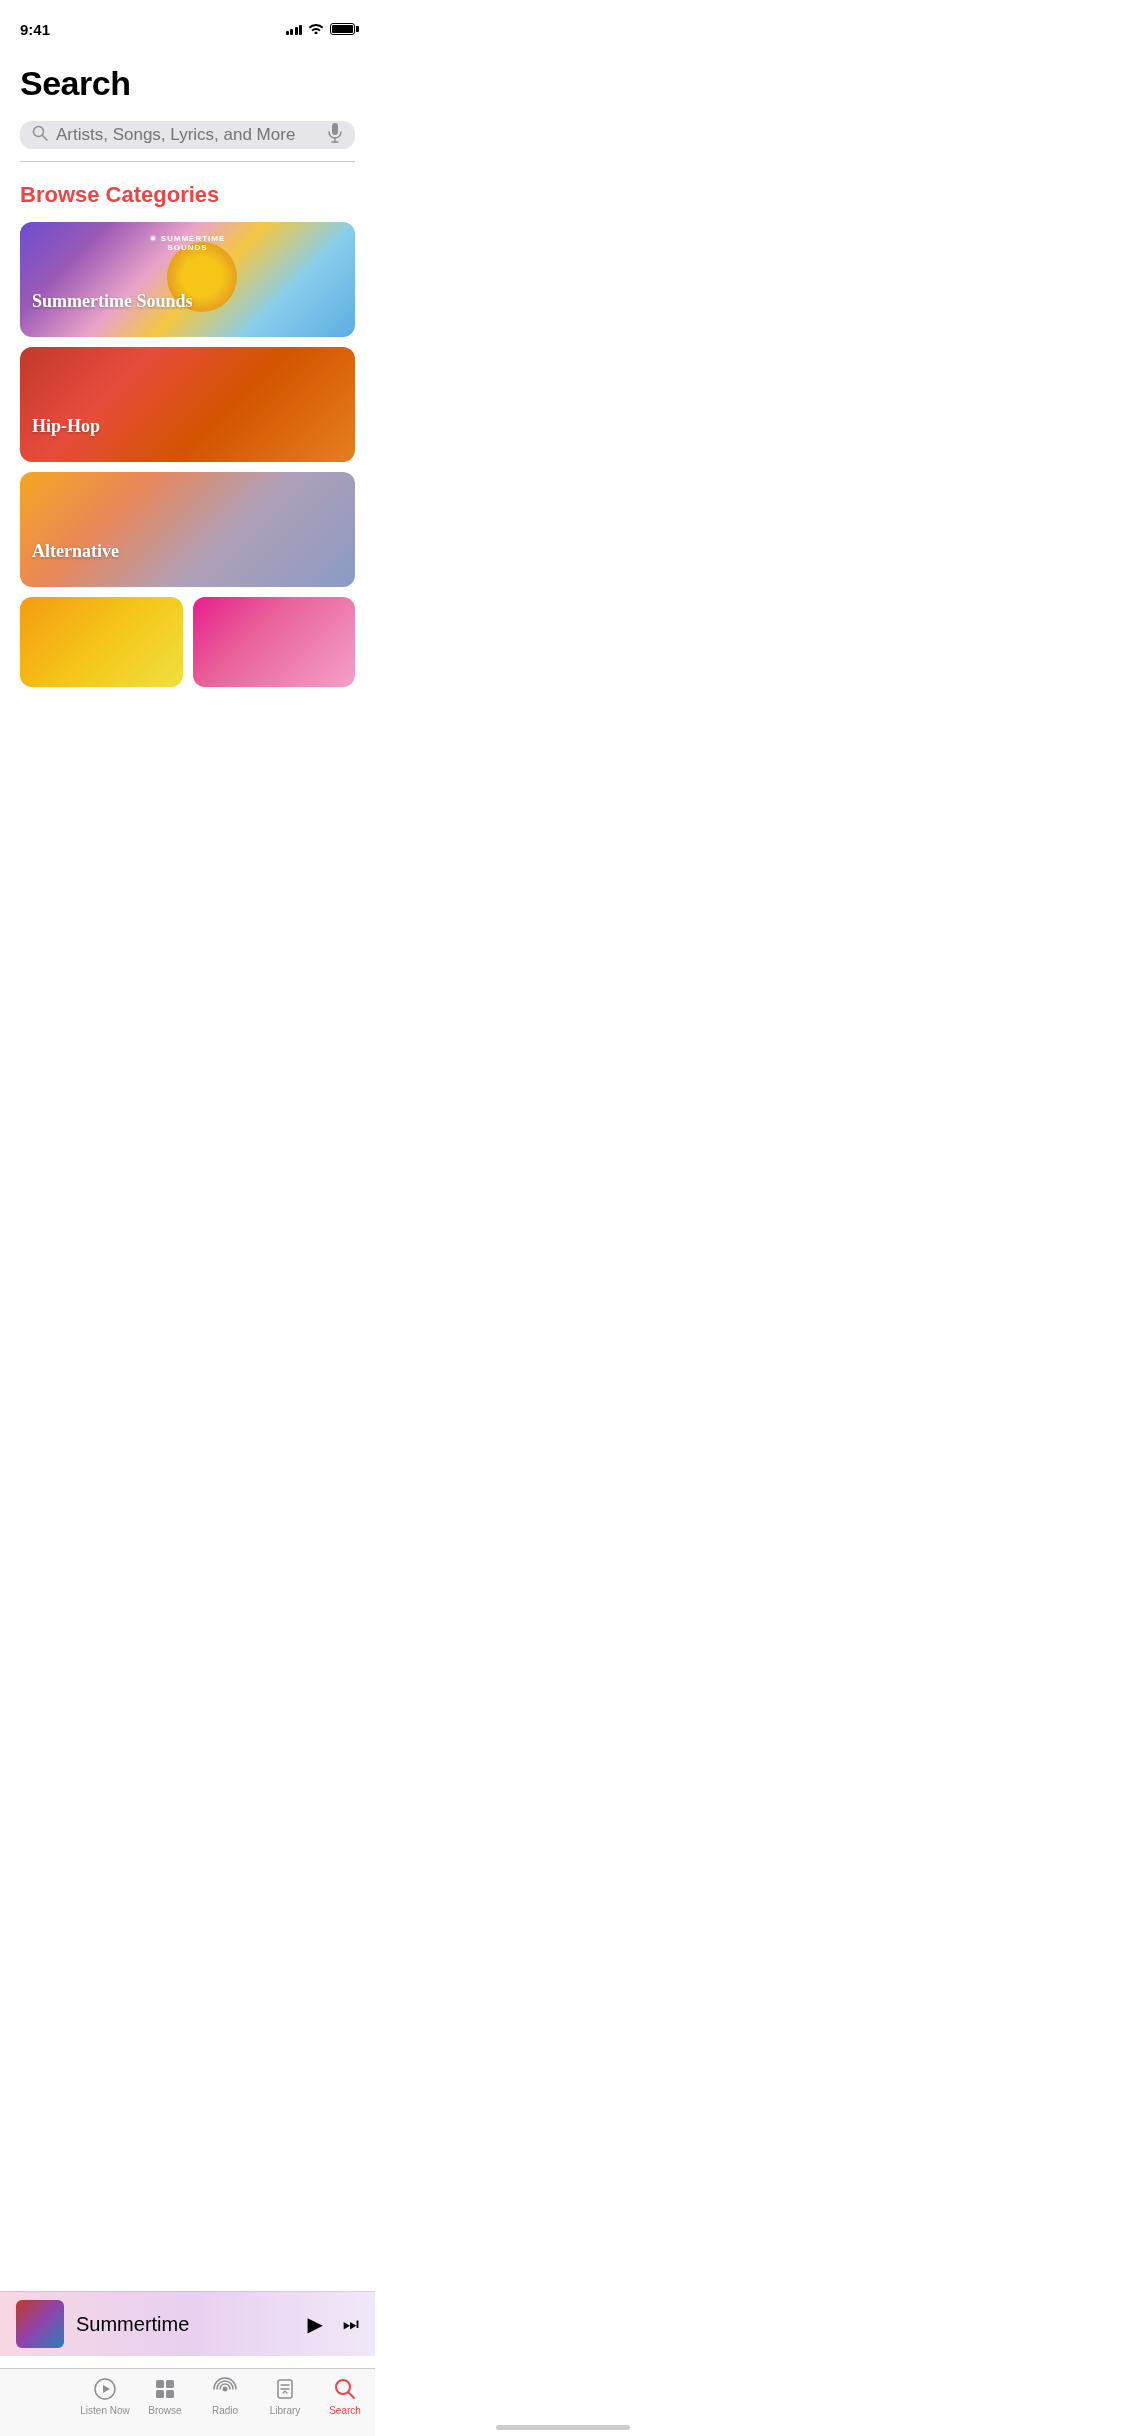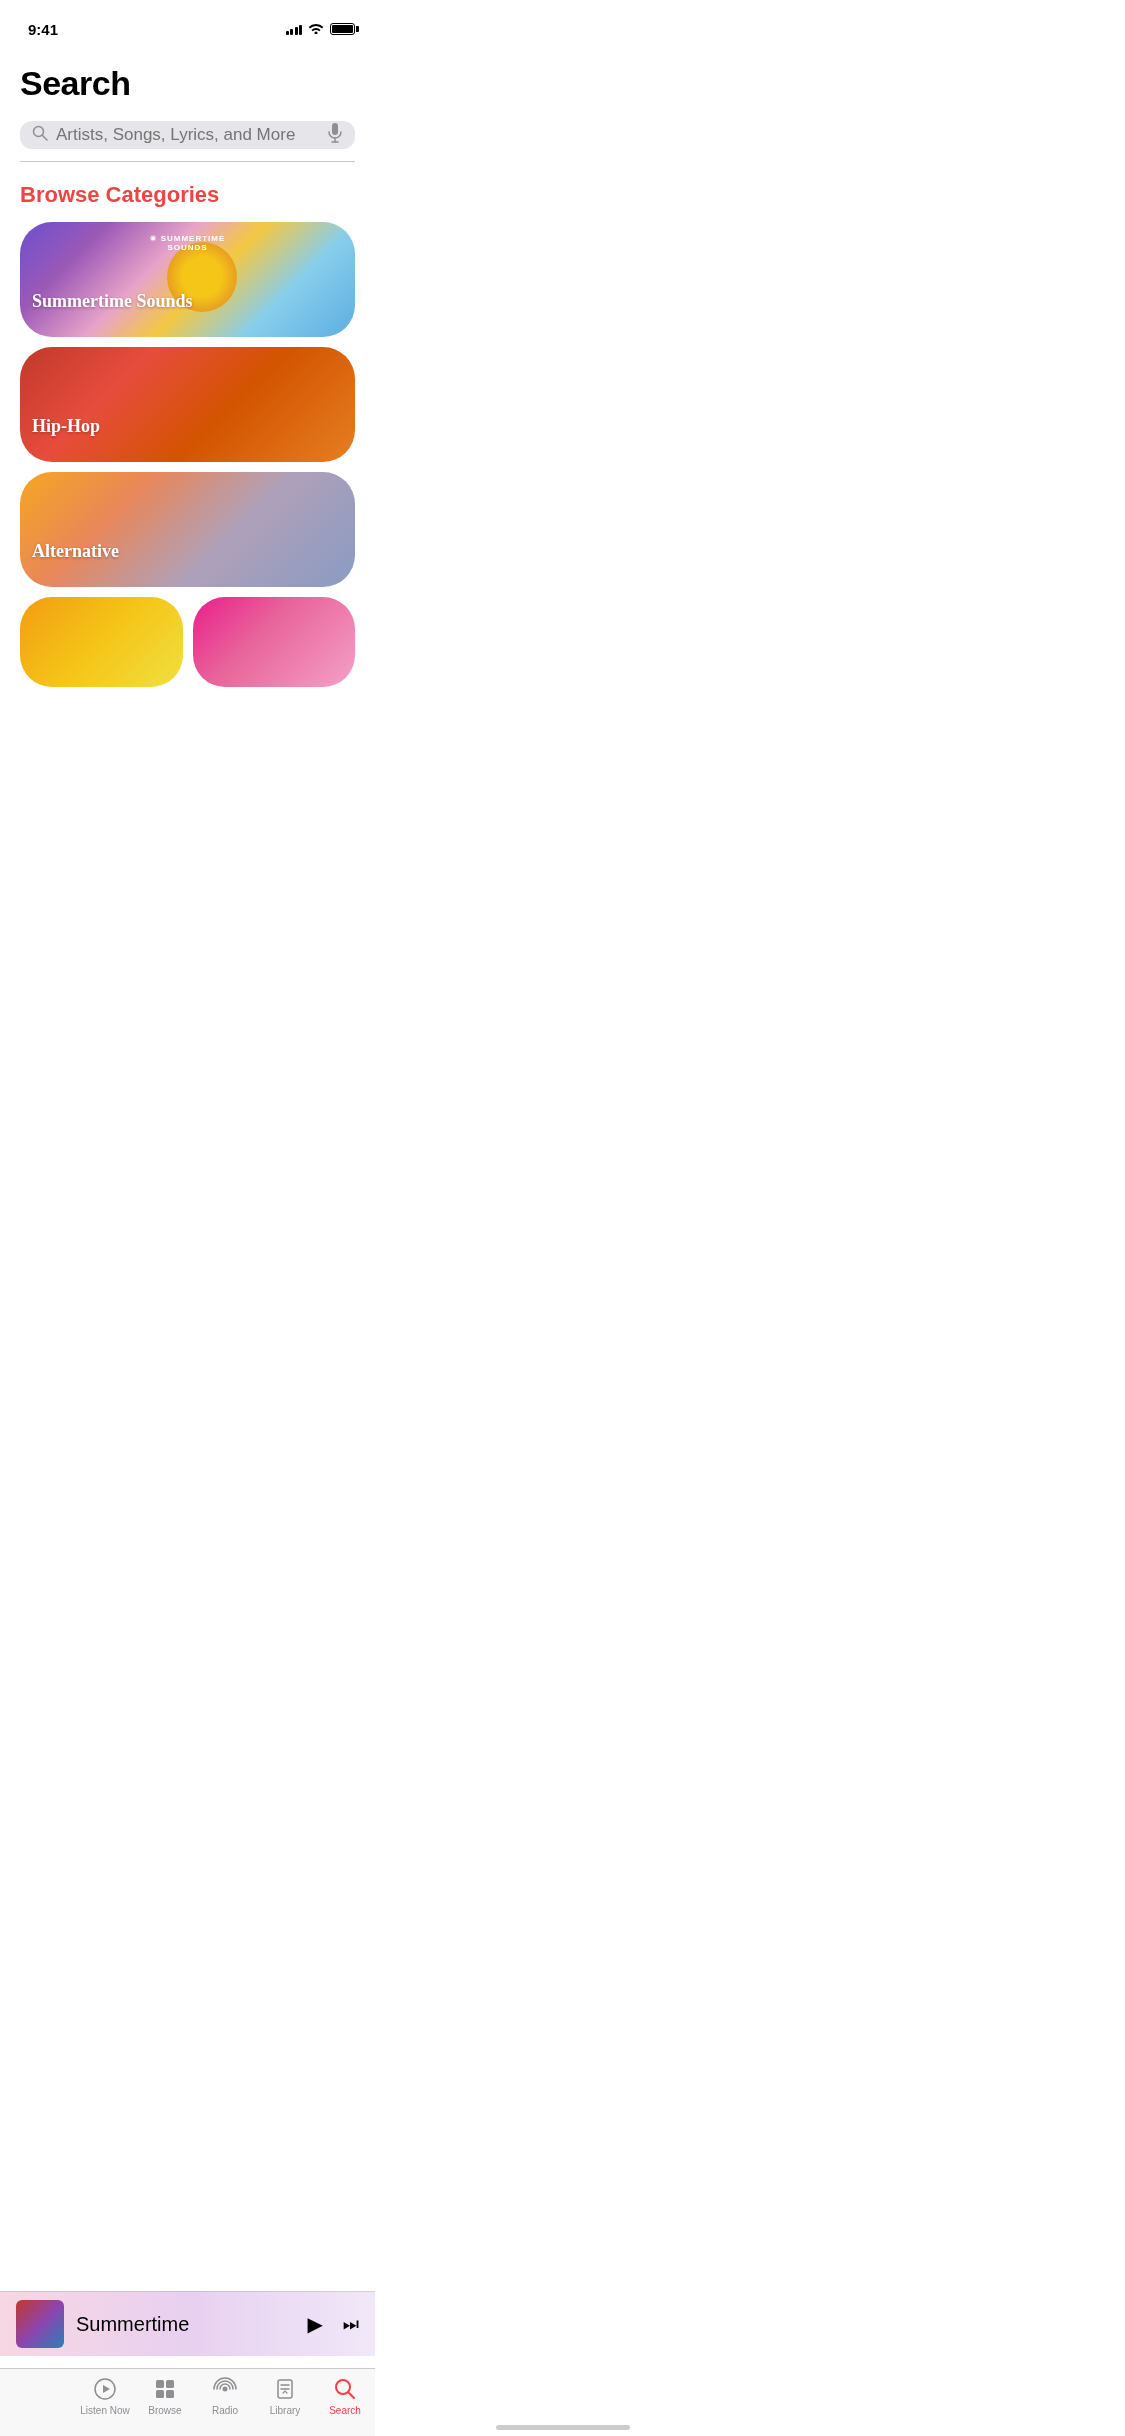--- a/index.html
+++ b/index.html
@@ -19,7 +19,7 @@
       display: flex;
       justify-content: space-between;
       align-items: center;
-      padding: 14px 20px 0 28px;
+      padding: 14px 20px 0 20px;
       height: 44px;
       gap: 36px;
     }

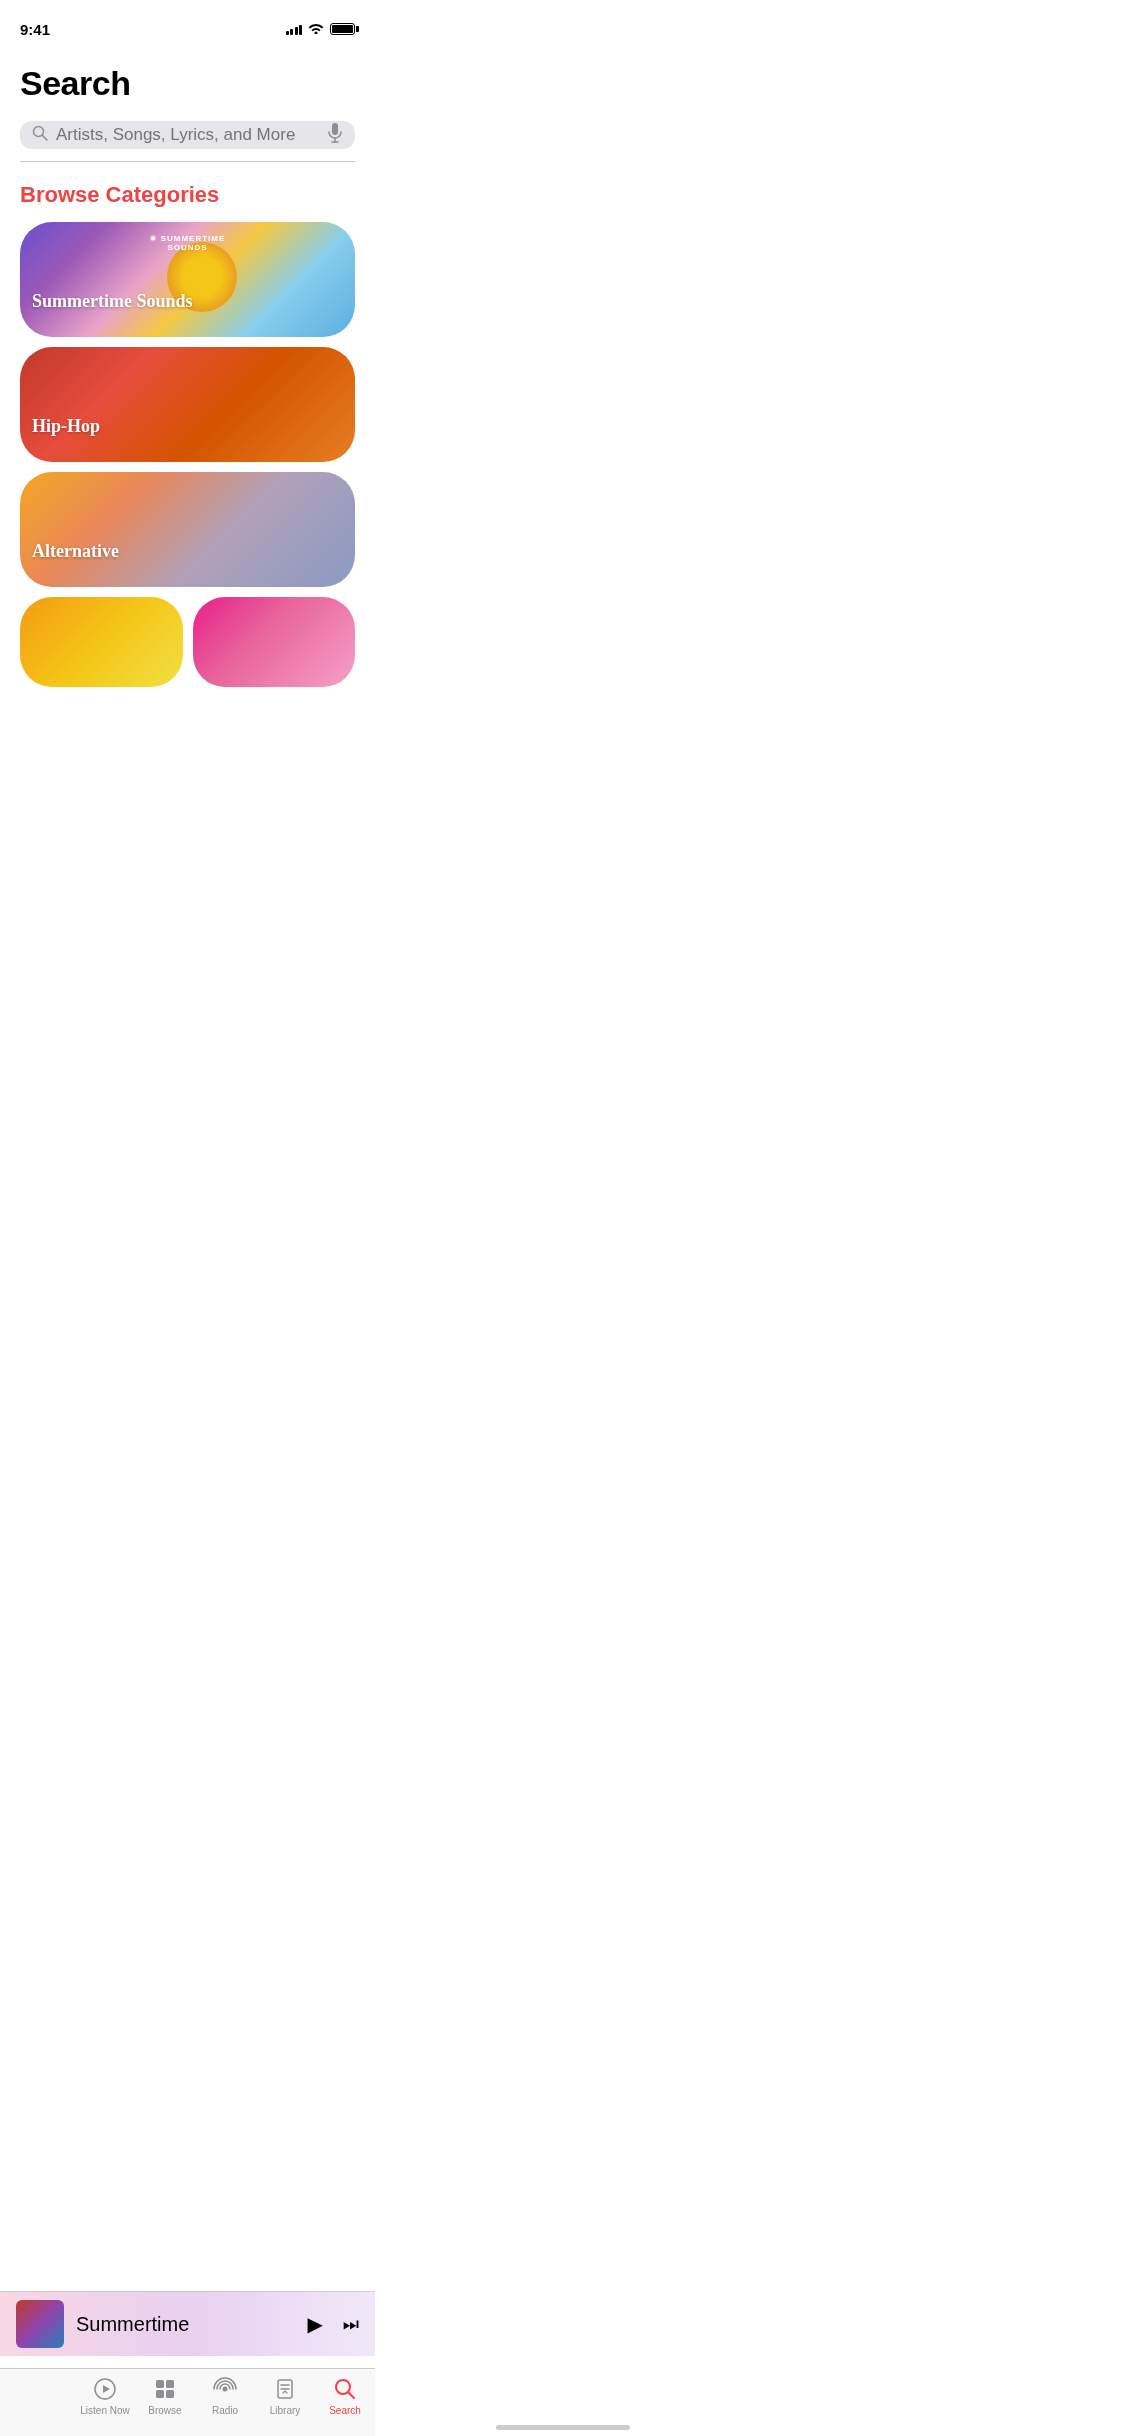--- a/index.html
+++ b/index.html
@@ -184,7 +184,7 @@
       width: 100%;
       height: 100%;
       position: absolute;
-      top: 0; left: 0; border-radius: 32px;
+      top: 0; left: 0;
     }
 
     

